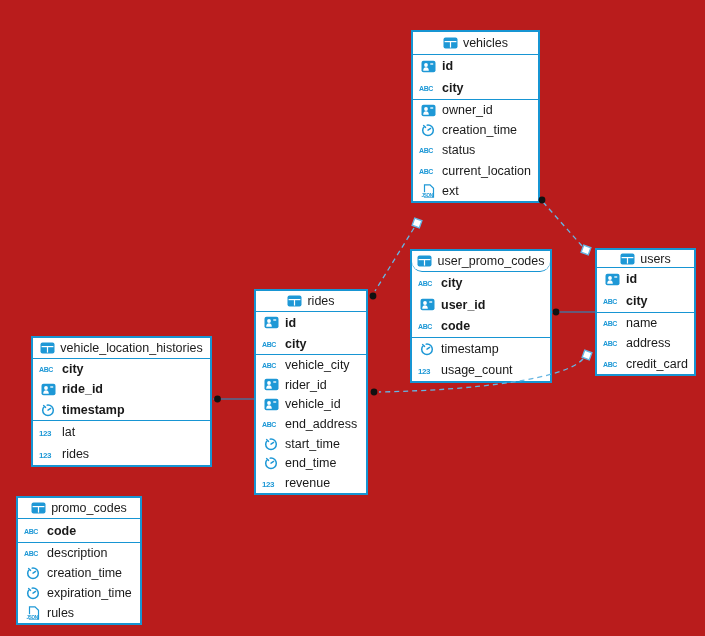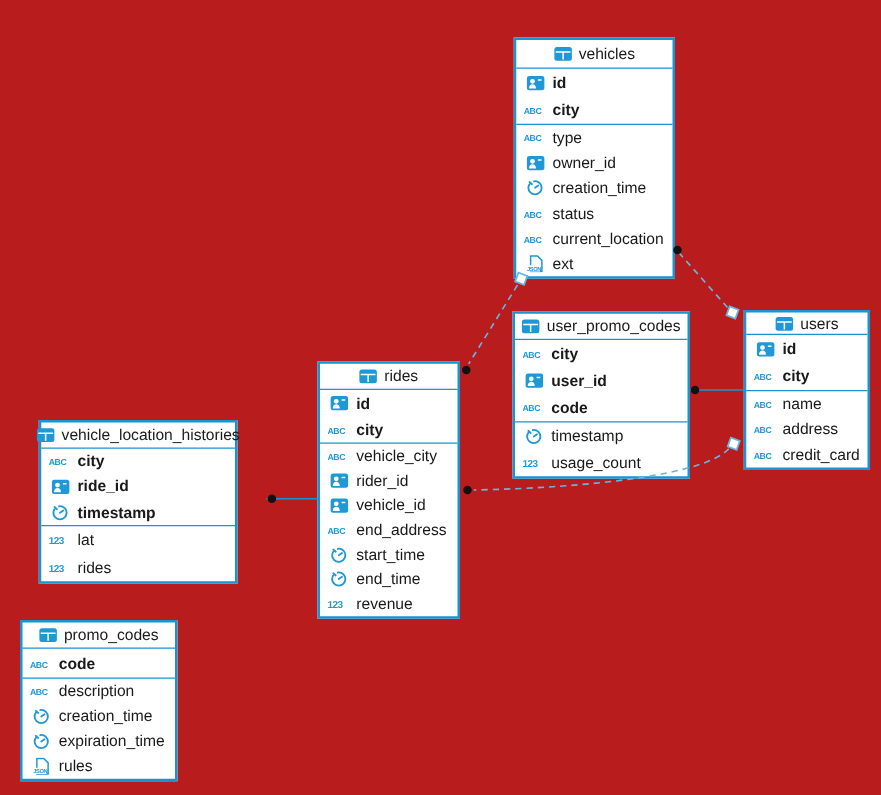--- a/index.html
+++ b/index.html
@@ -96,14 +96,6 @@
       <div class="sec sec-fields">
         <div class="row" style="height: 20.2px;">
           <span class="icon">
-            <svg width="18" height="12" viewBox="0 0 18 12">
-              <text x="0" y="9" font-size="7" font-weight="bold" fill="#1e98d6" font-family="Liberation Sans, sans-serif" letter-spacing="-0.4">ABC</text>
-            </svg>
-          </span>
-          <span>type</span>
-        </div>
-        <div class="row" style="height: 20.2px;">
-          <span class="icon">
             <svg width="15" height="13" viewBox="0 0 15 13">
               <rect x="0.5" y="0.8" width="14" height="11.4" rx="2" fill="#1e98d6"></rect>
               <circle cx="5" cy="5" r="1.9" fill="#fff"></circle>

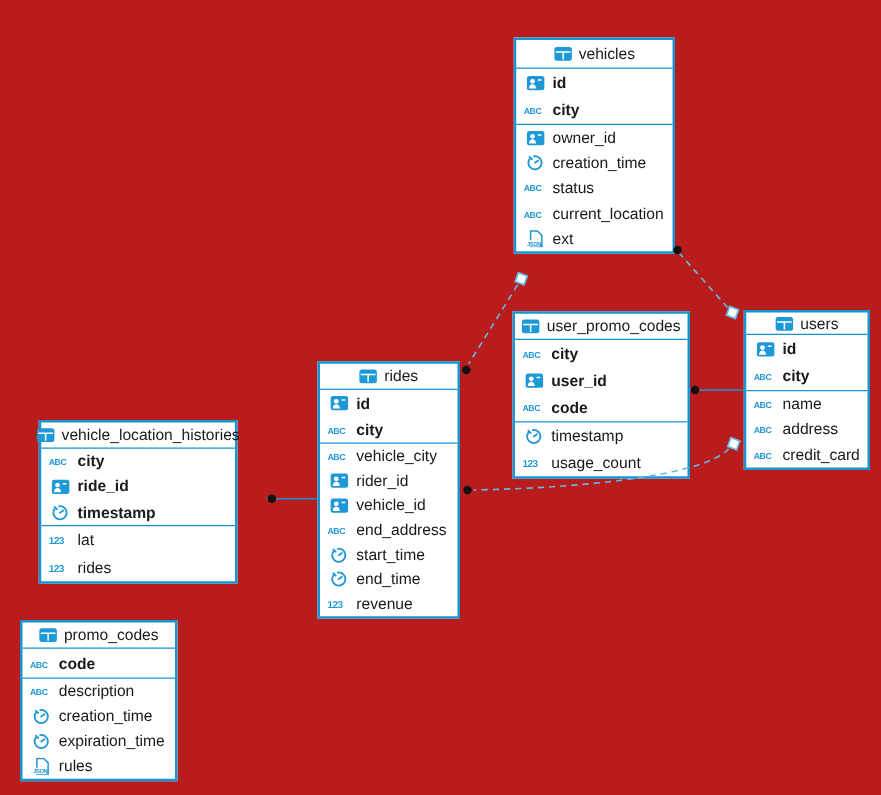--- a/index.html
+++ b/index.html
@@ -145,7 +145,7 @@
       </div>
     </div>
     <div class="tbl" style="left: 410px; top: 249px; width: 142px;">
-      <div class="tbl-header" style="height: 21px;">
+      <div class="tbl-header" style="height: 21px; border-radius: 10px;">
         <span class="icon" style="width: 15px; flex: 0 0 15px;">
           <svg width="15" height="14" viewBox="0 0 15 14">
             <rect x="0.5" y="1.5" width="14" height="11" rx="2" fill="#1e98d6"></rect>

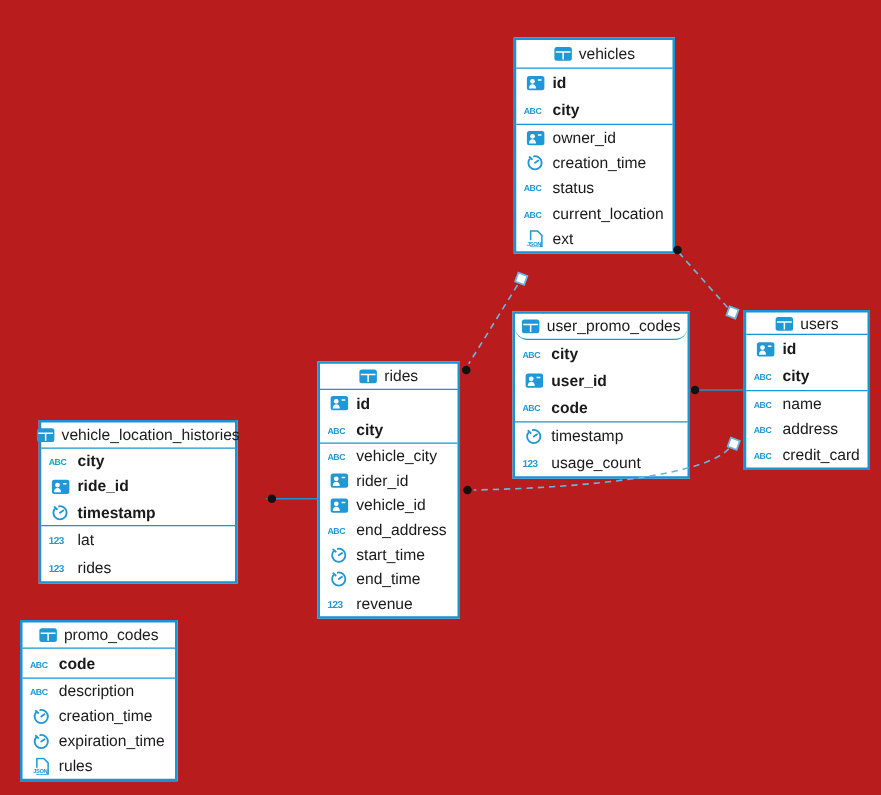--- a/index.html
+++ b/index.html
@@ -368,7 +368,7 @@
         </div>
       </div>
     </div>
-    <div class="tbl" style="left: 31px; top: 336px; width: 159px;">
+    <div class="tbl" style="left: 31px; top: 336px; width: 181px;">
       <div class="tbl-header" style="height: 21px;">
         <span class="icon" style="width: 15px; flex: 0 0 15px;">
           <svg width="15" height="14" viewBox="0 0 15 14">

